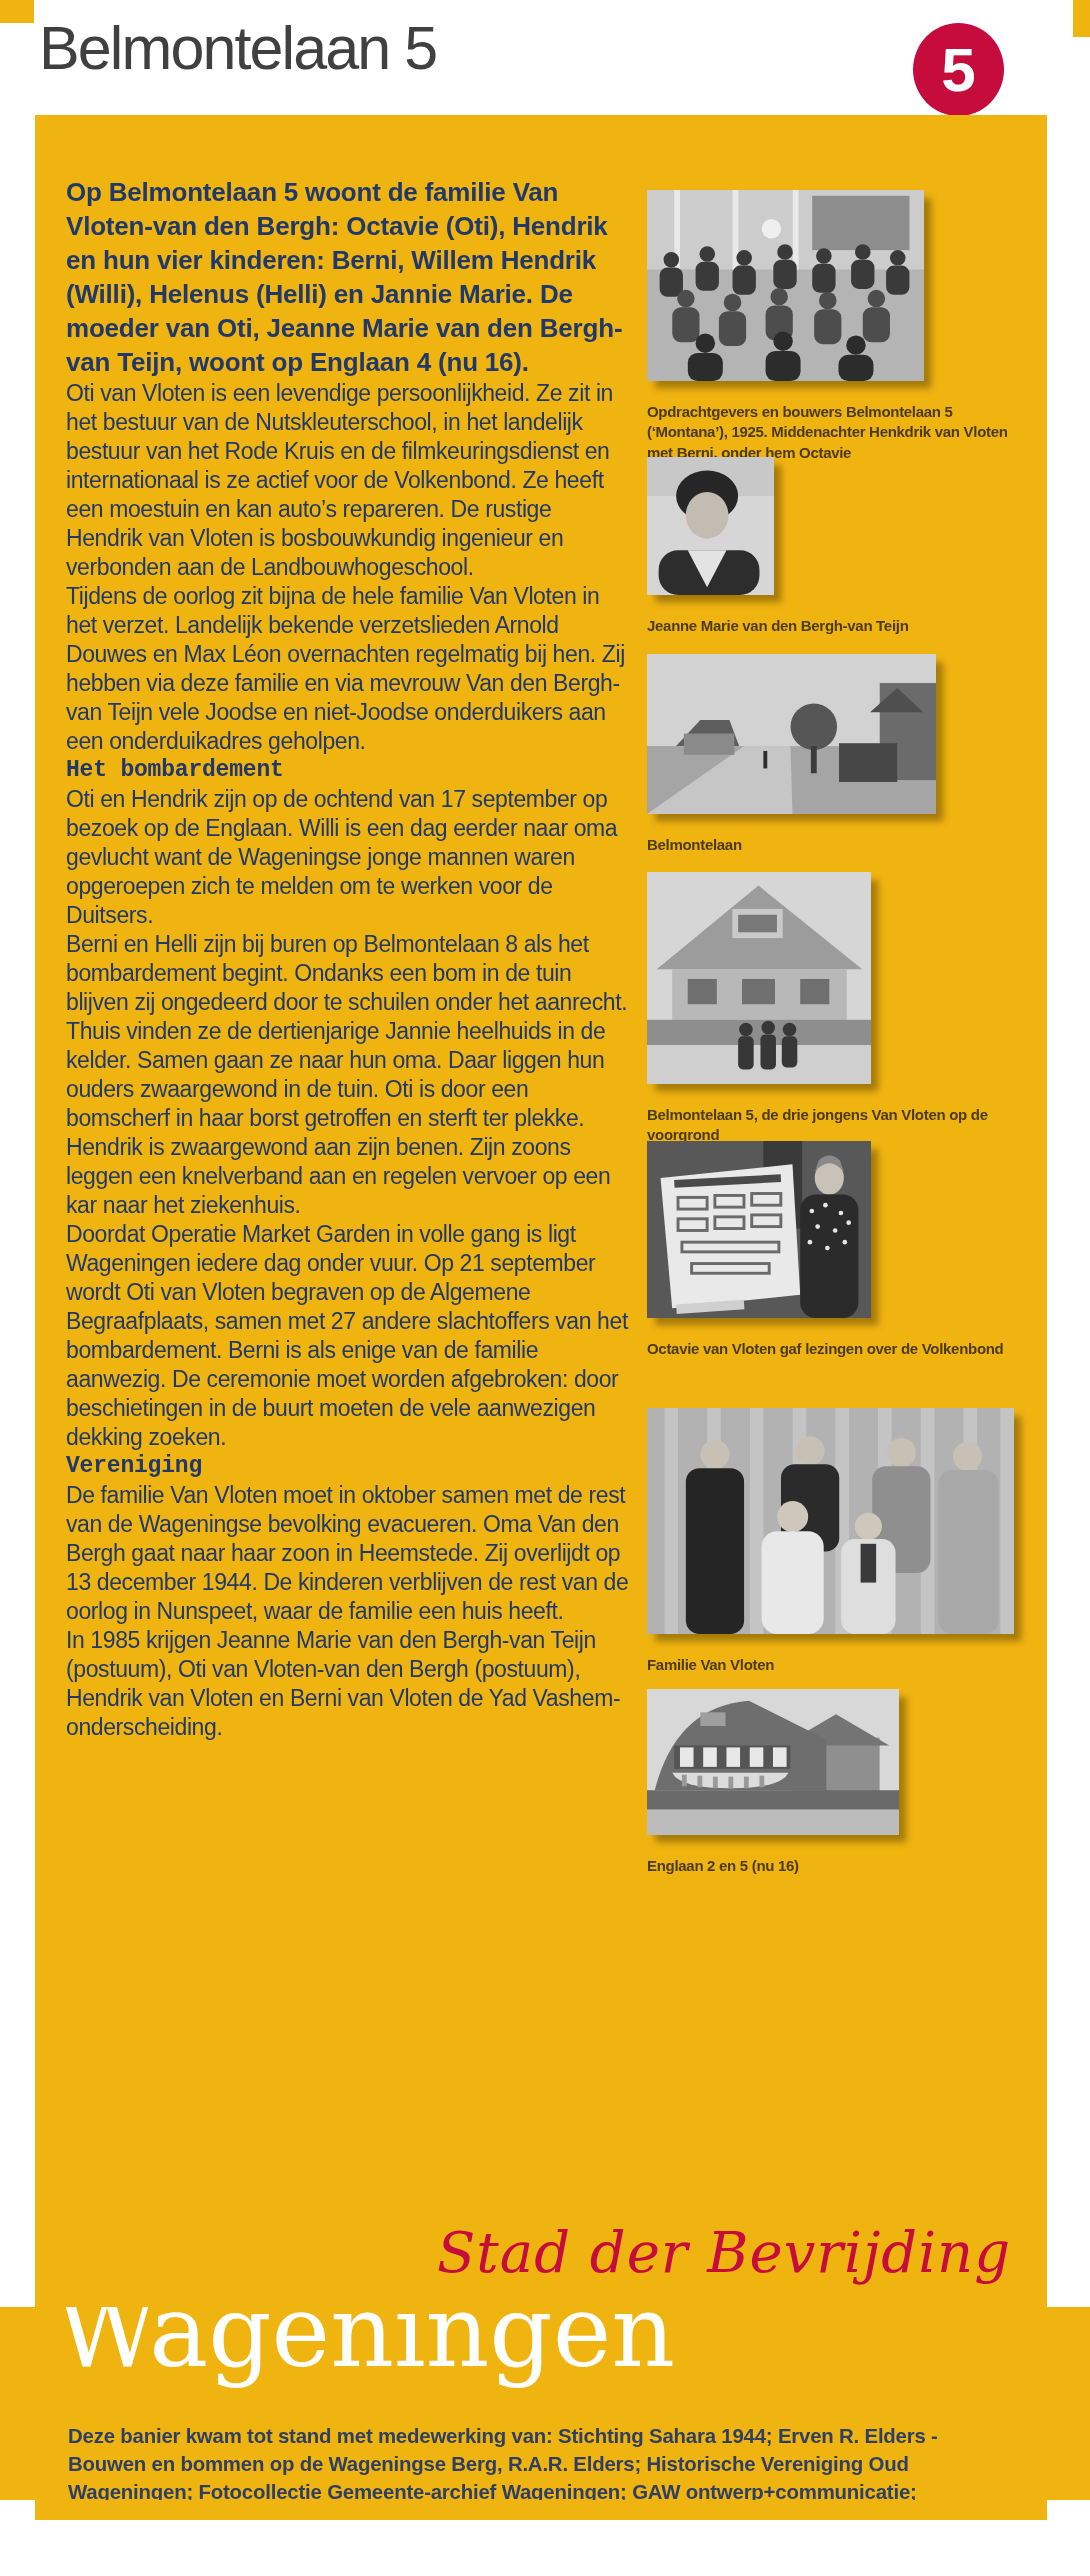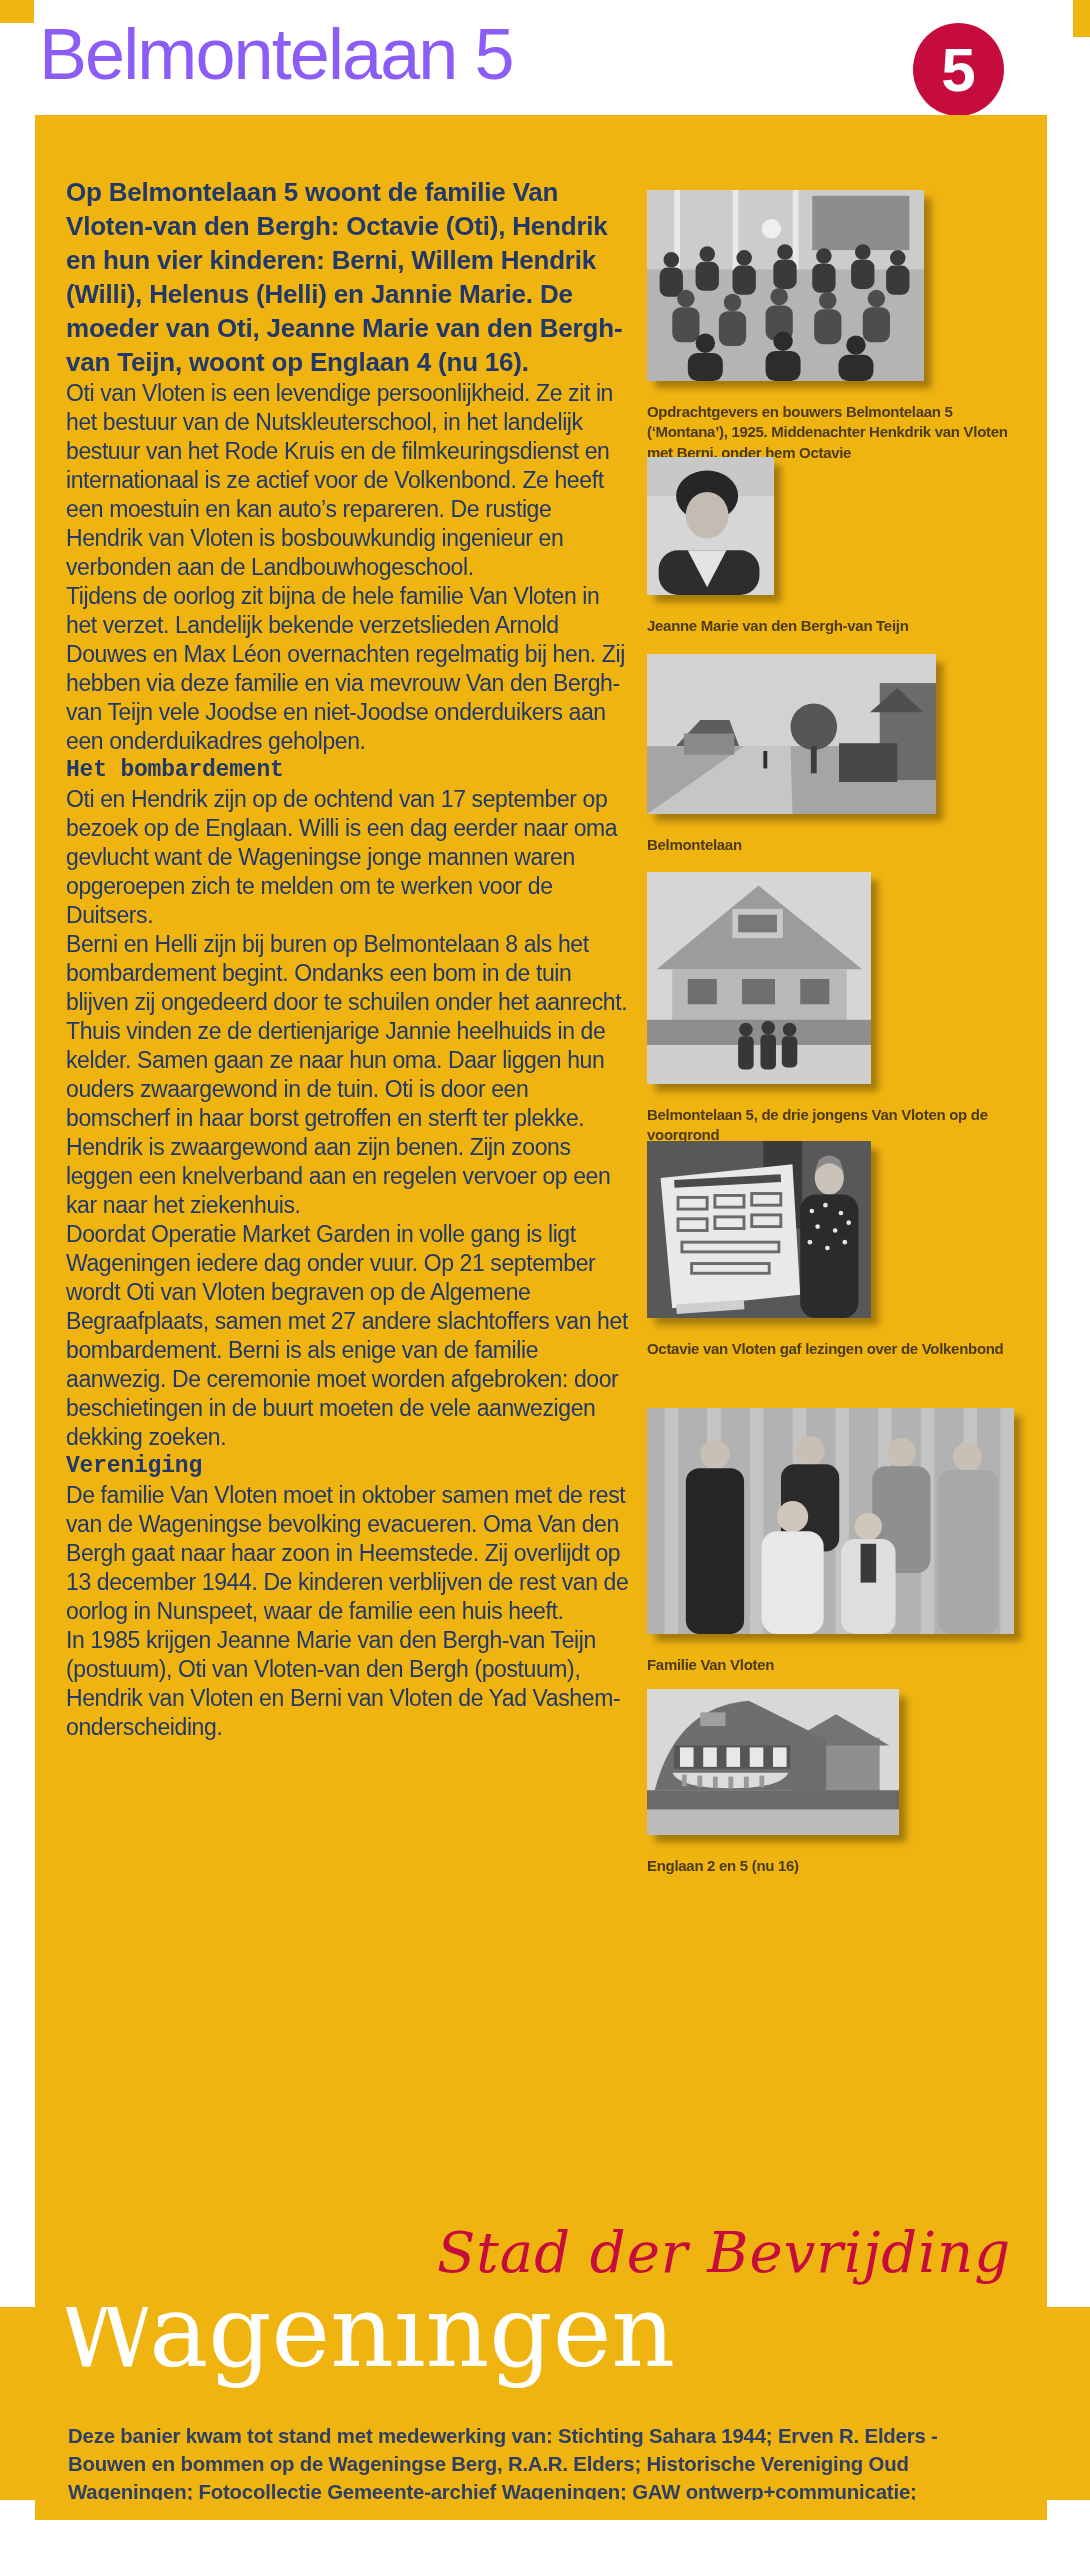--- a/index.html
+++ b/index.html
@@ -16,8 +16,8 @@
   
   .title {
     position:absolute; left:39px; top:17.5px; width:835px;
-    font-size:72px; font-weight:normal; letter-spacing:-1.9px;
-    color:#8b5cf6; line-height:1.0;
+    font-size:61px; font-weight:normal; letter-spacing:-1.9px;
+    color:#404040; line-height:1.0;
   }
   .badge {
     position:absolute; left:913px; top:23px; width:91px; height:93px;

